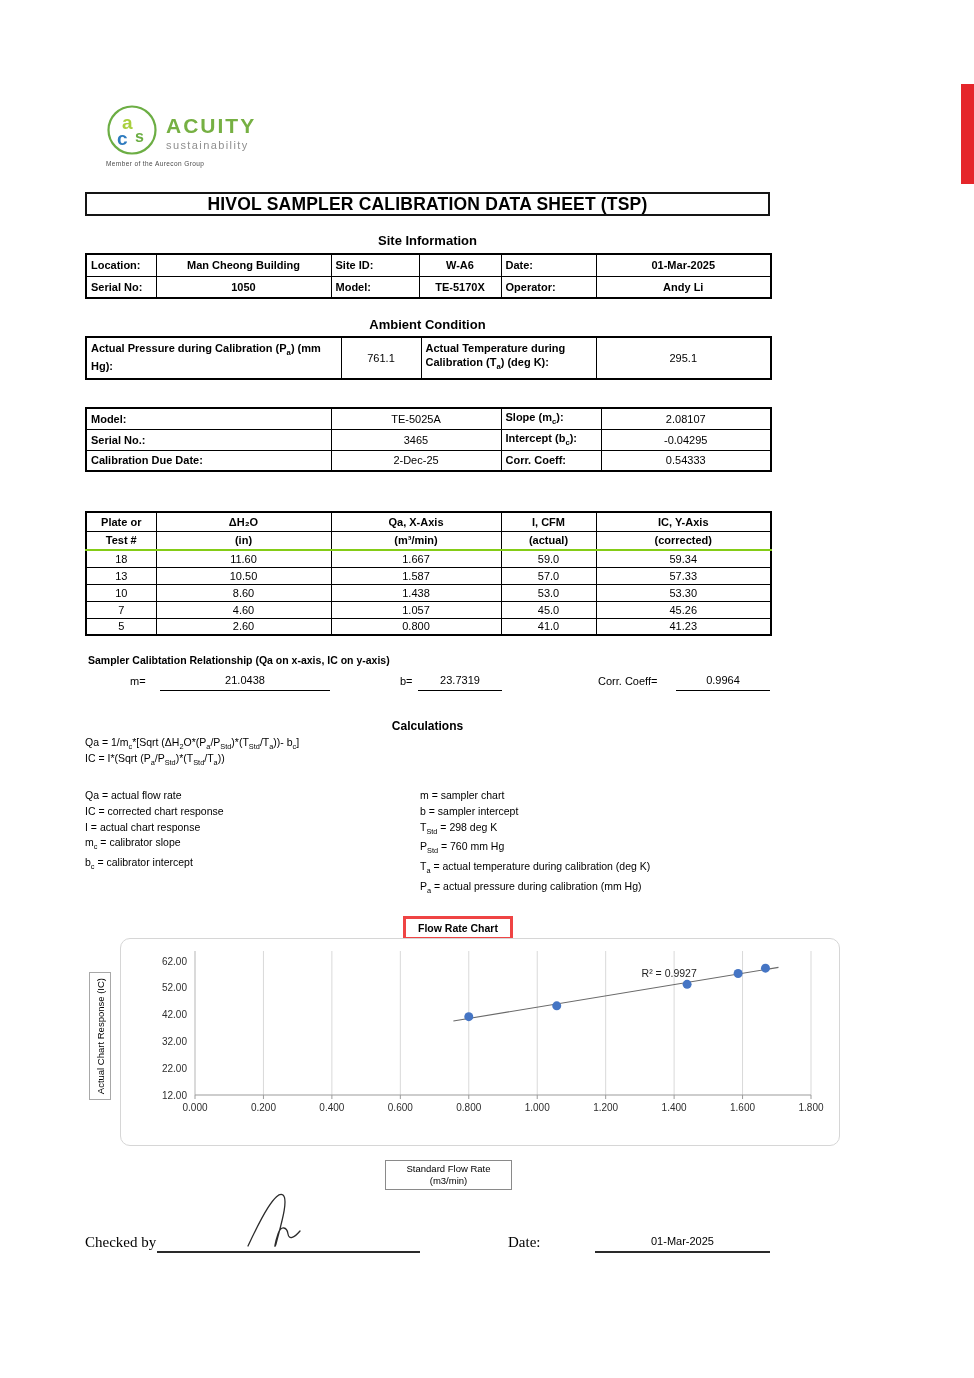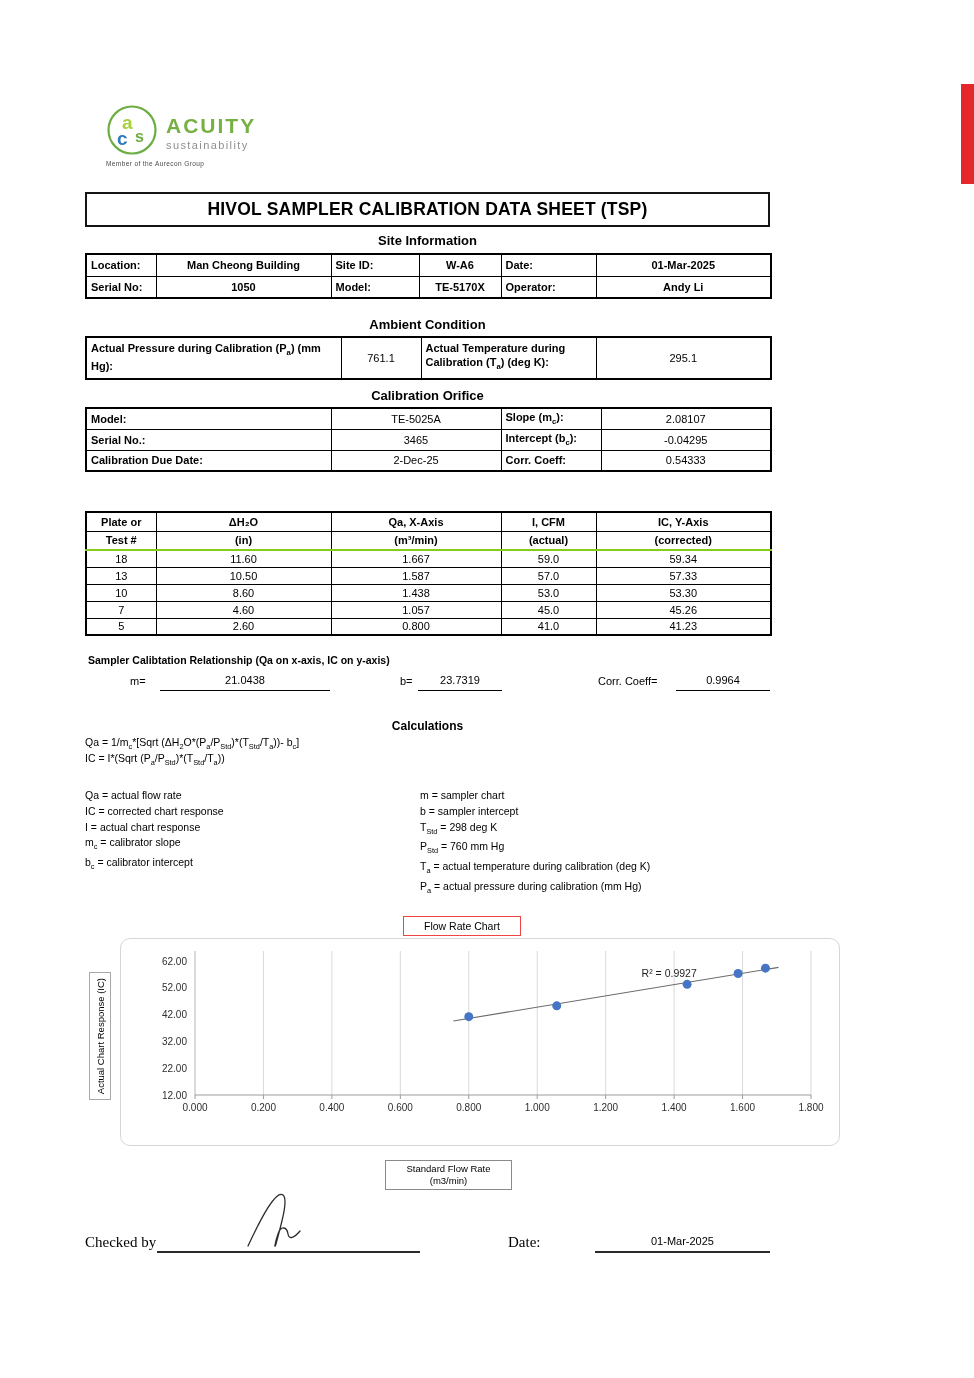--- a/index.html
+++ b/index.html
@@ -24,7 +24,7 @@
   .red-ribbon { position:absolute; left:961px; top:84px; width:13px; height:100px; background:#e5262b; }
 
   
-  .title-box { position:absolute; left:85px; top:192px; width:685px; height:35px;
+  .title-box { position:absolute; left:85px; top:192px; width:685px; height:24px;
     border:2.5px solid #151515; display:flex; align-items:center; justify-content:center;
     font-weight:bold; font-size:17.5px; letter-spacing:0.2px; }
 

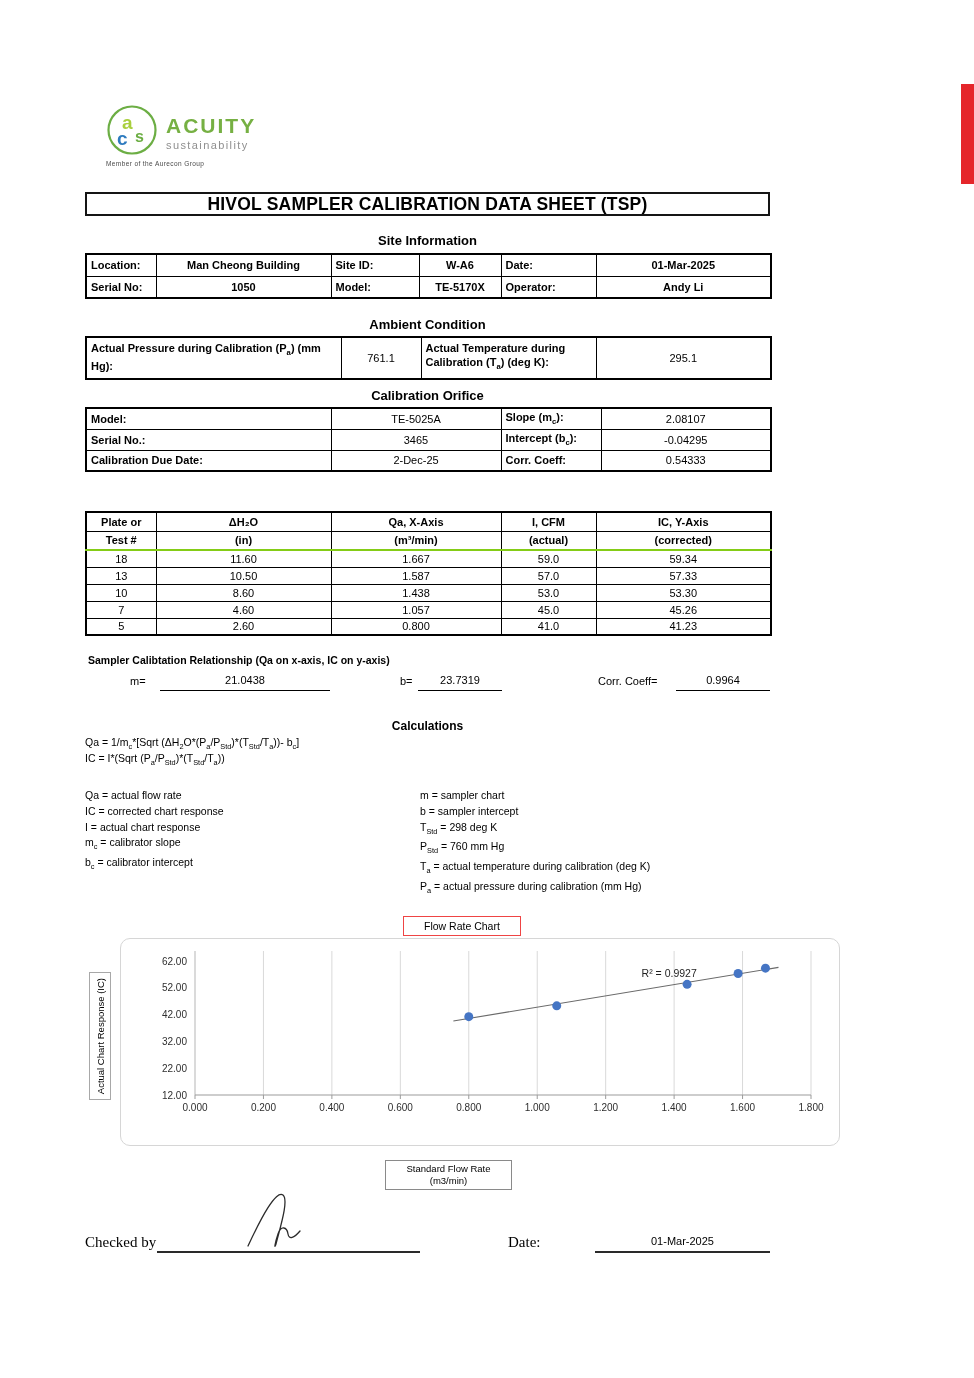--- a/index.html
+++ b/index.html
@@ -160,7 +160,6 @@
   </tbody>
     </table>
 
-  <div class="h h-orifice">Calibration Orifice</div>
   <table class="tbl orifice-table">
     <colgroup>
         <col style="width:245px">

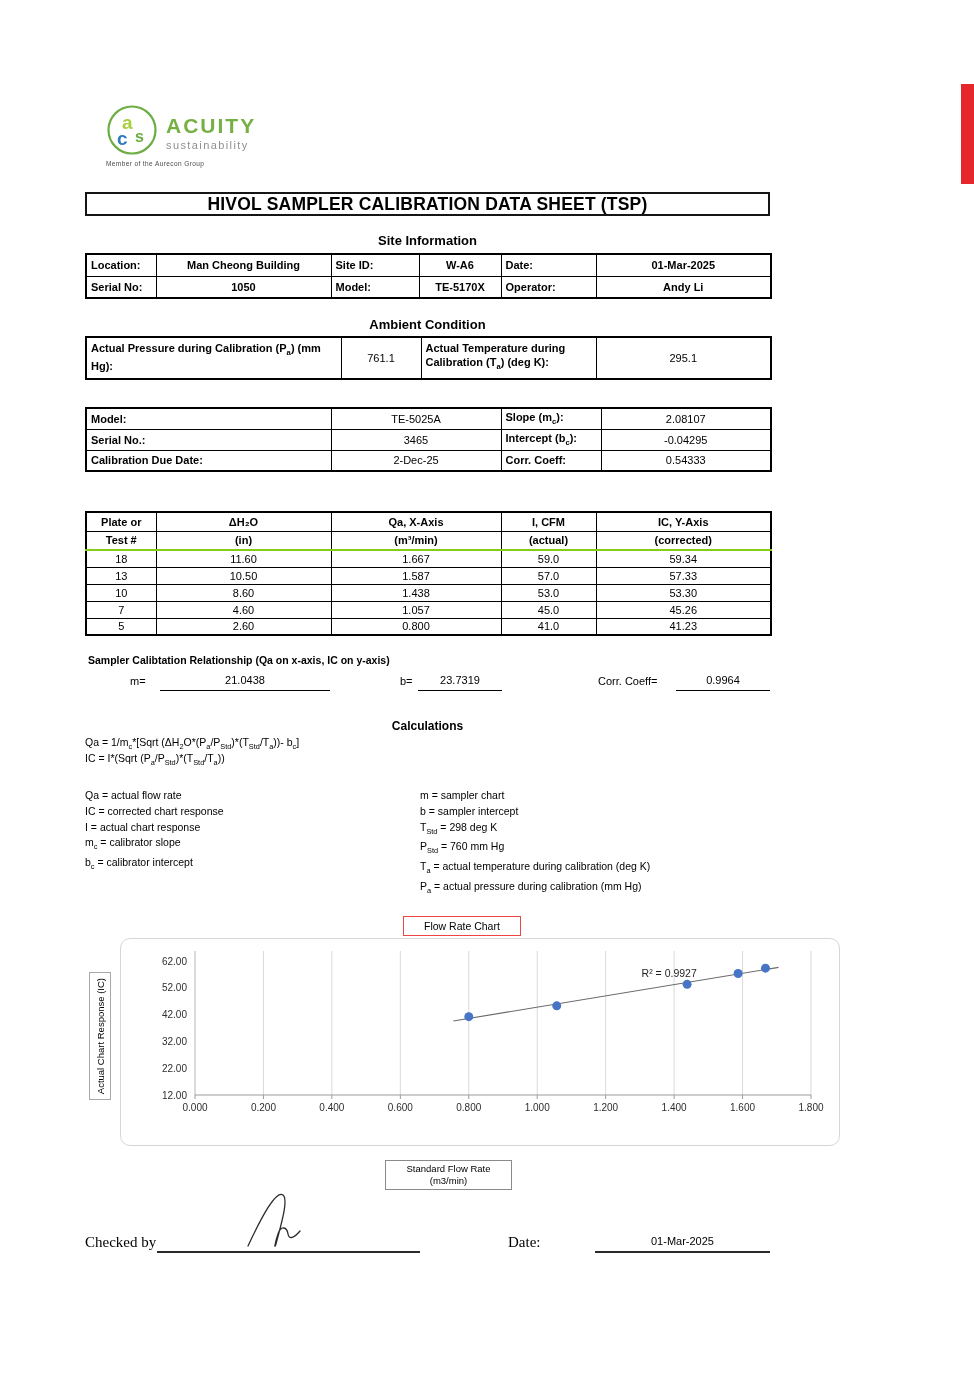--- a/index.html
+++ b/index.html
@@ -67,8 +67,8 @@
   .defs-left { left:85px; } .defs-right { left:420px; }
 
   
-  .chart-title-box { position:absolute; left:403px; top:916px; border:1px solid #ef4444;
-    padding:3px 20px; font-size:10.5px; background:#fff; }
+  .chart-title-box { position:absolute; left:403px; top:916px; border:3px solid #ef4444;
+    padding:3px 12px; font-size:10.5px; background:#fff;font-weight:bold; }
   .chart-frame { position:absolute; left:120px; top:938px; width:720px; height:208px;
     border:1px solid #d6d6d6; border-radius:10px; background:#fff; }
   .y-axis-box { position:absolute; left:89px; top:972px; width:22px; height:128px;

